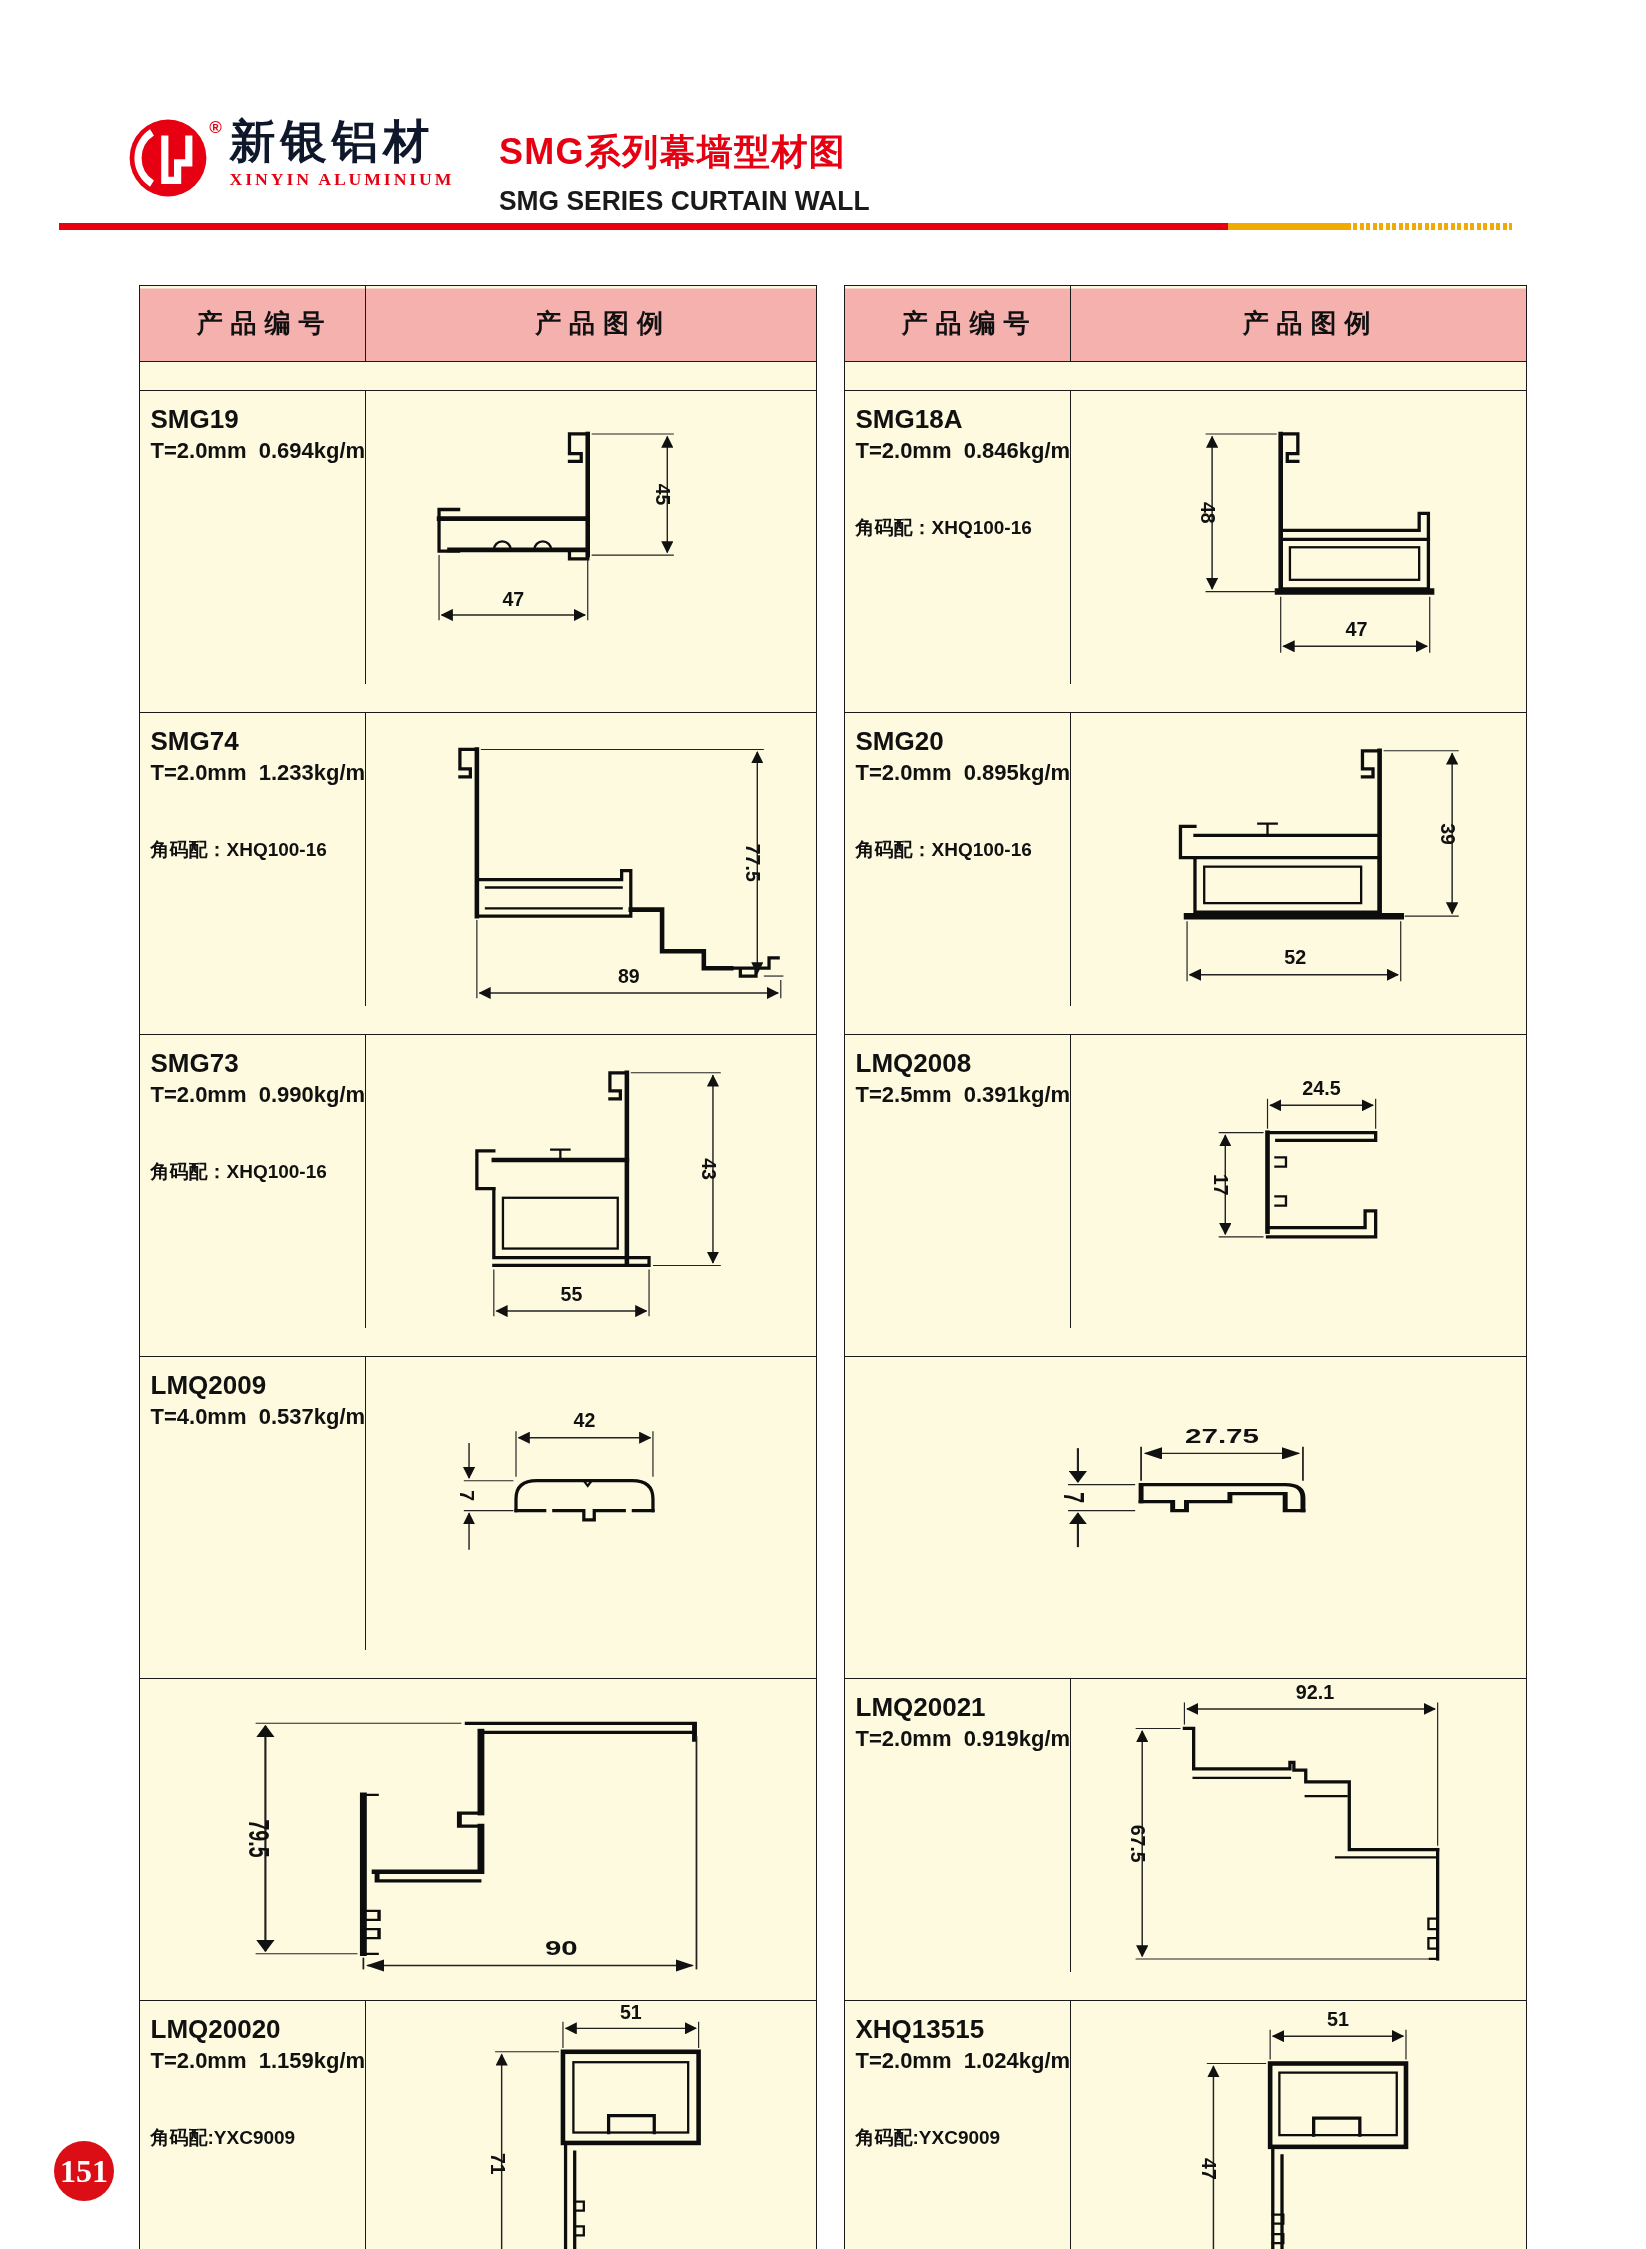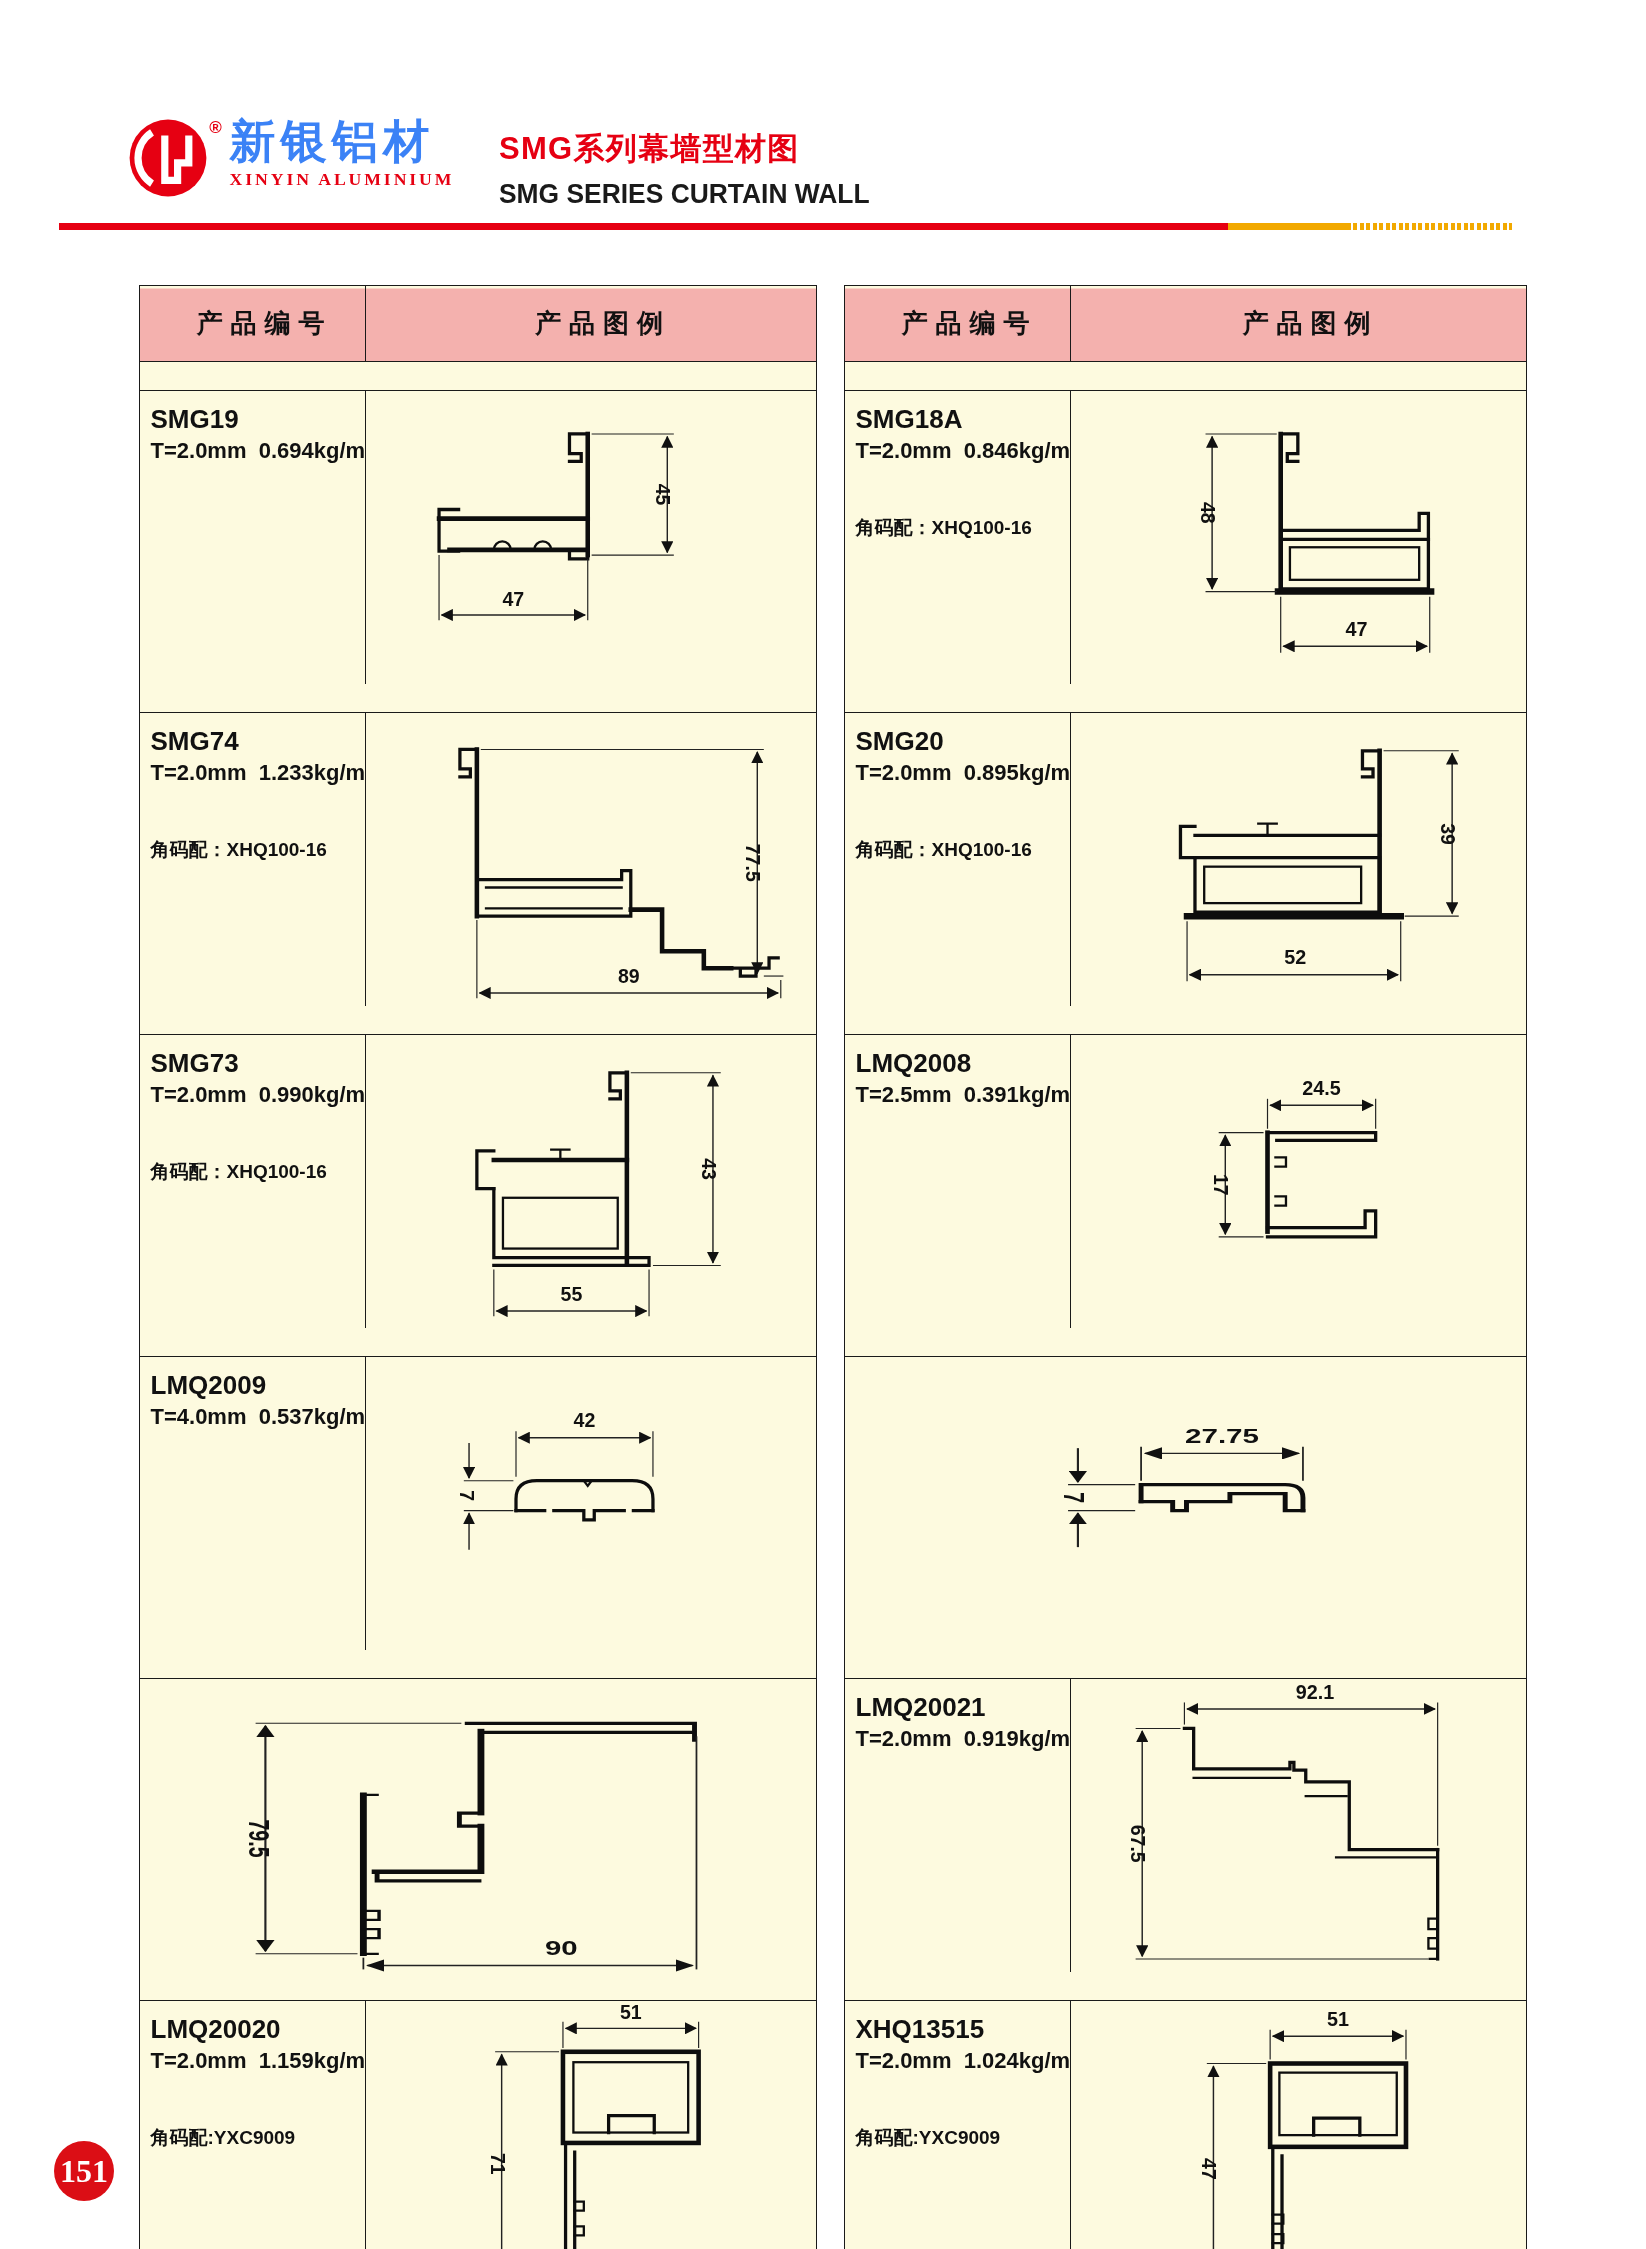--- a/index.html
+++ b/index.html
@@ -12,7 +12,7 @@
   .logo-mark{width:80px;height:80px;}
   .brand-reg{color:#e60012;font-size:17px;font-weight:bold;margin:0 2.6px 0 1.3px;}
   .brand-text{margin-left:5.2px;}
-  .brand-cn{color:#3b82f6;font-size:46px;font-weight:bold;letter-spacing:5.2px;line-height:1.0;
+  .brand-cn{color:#0f172a;font-size:46px;font-weight:bold;letter-spacing:5.2px;line-height:1.0;
     font-family:"Liberation Sans", sans-serif;}
   .brand-en{color:#e60012;font-size:17.7px;font-weight:bold;letter-spacing:2.9px;margin-top:5.2px;
     font-family:"Liberation Serif", serif;}

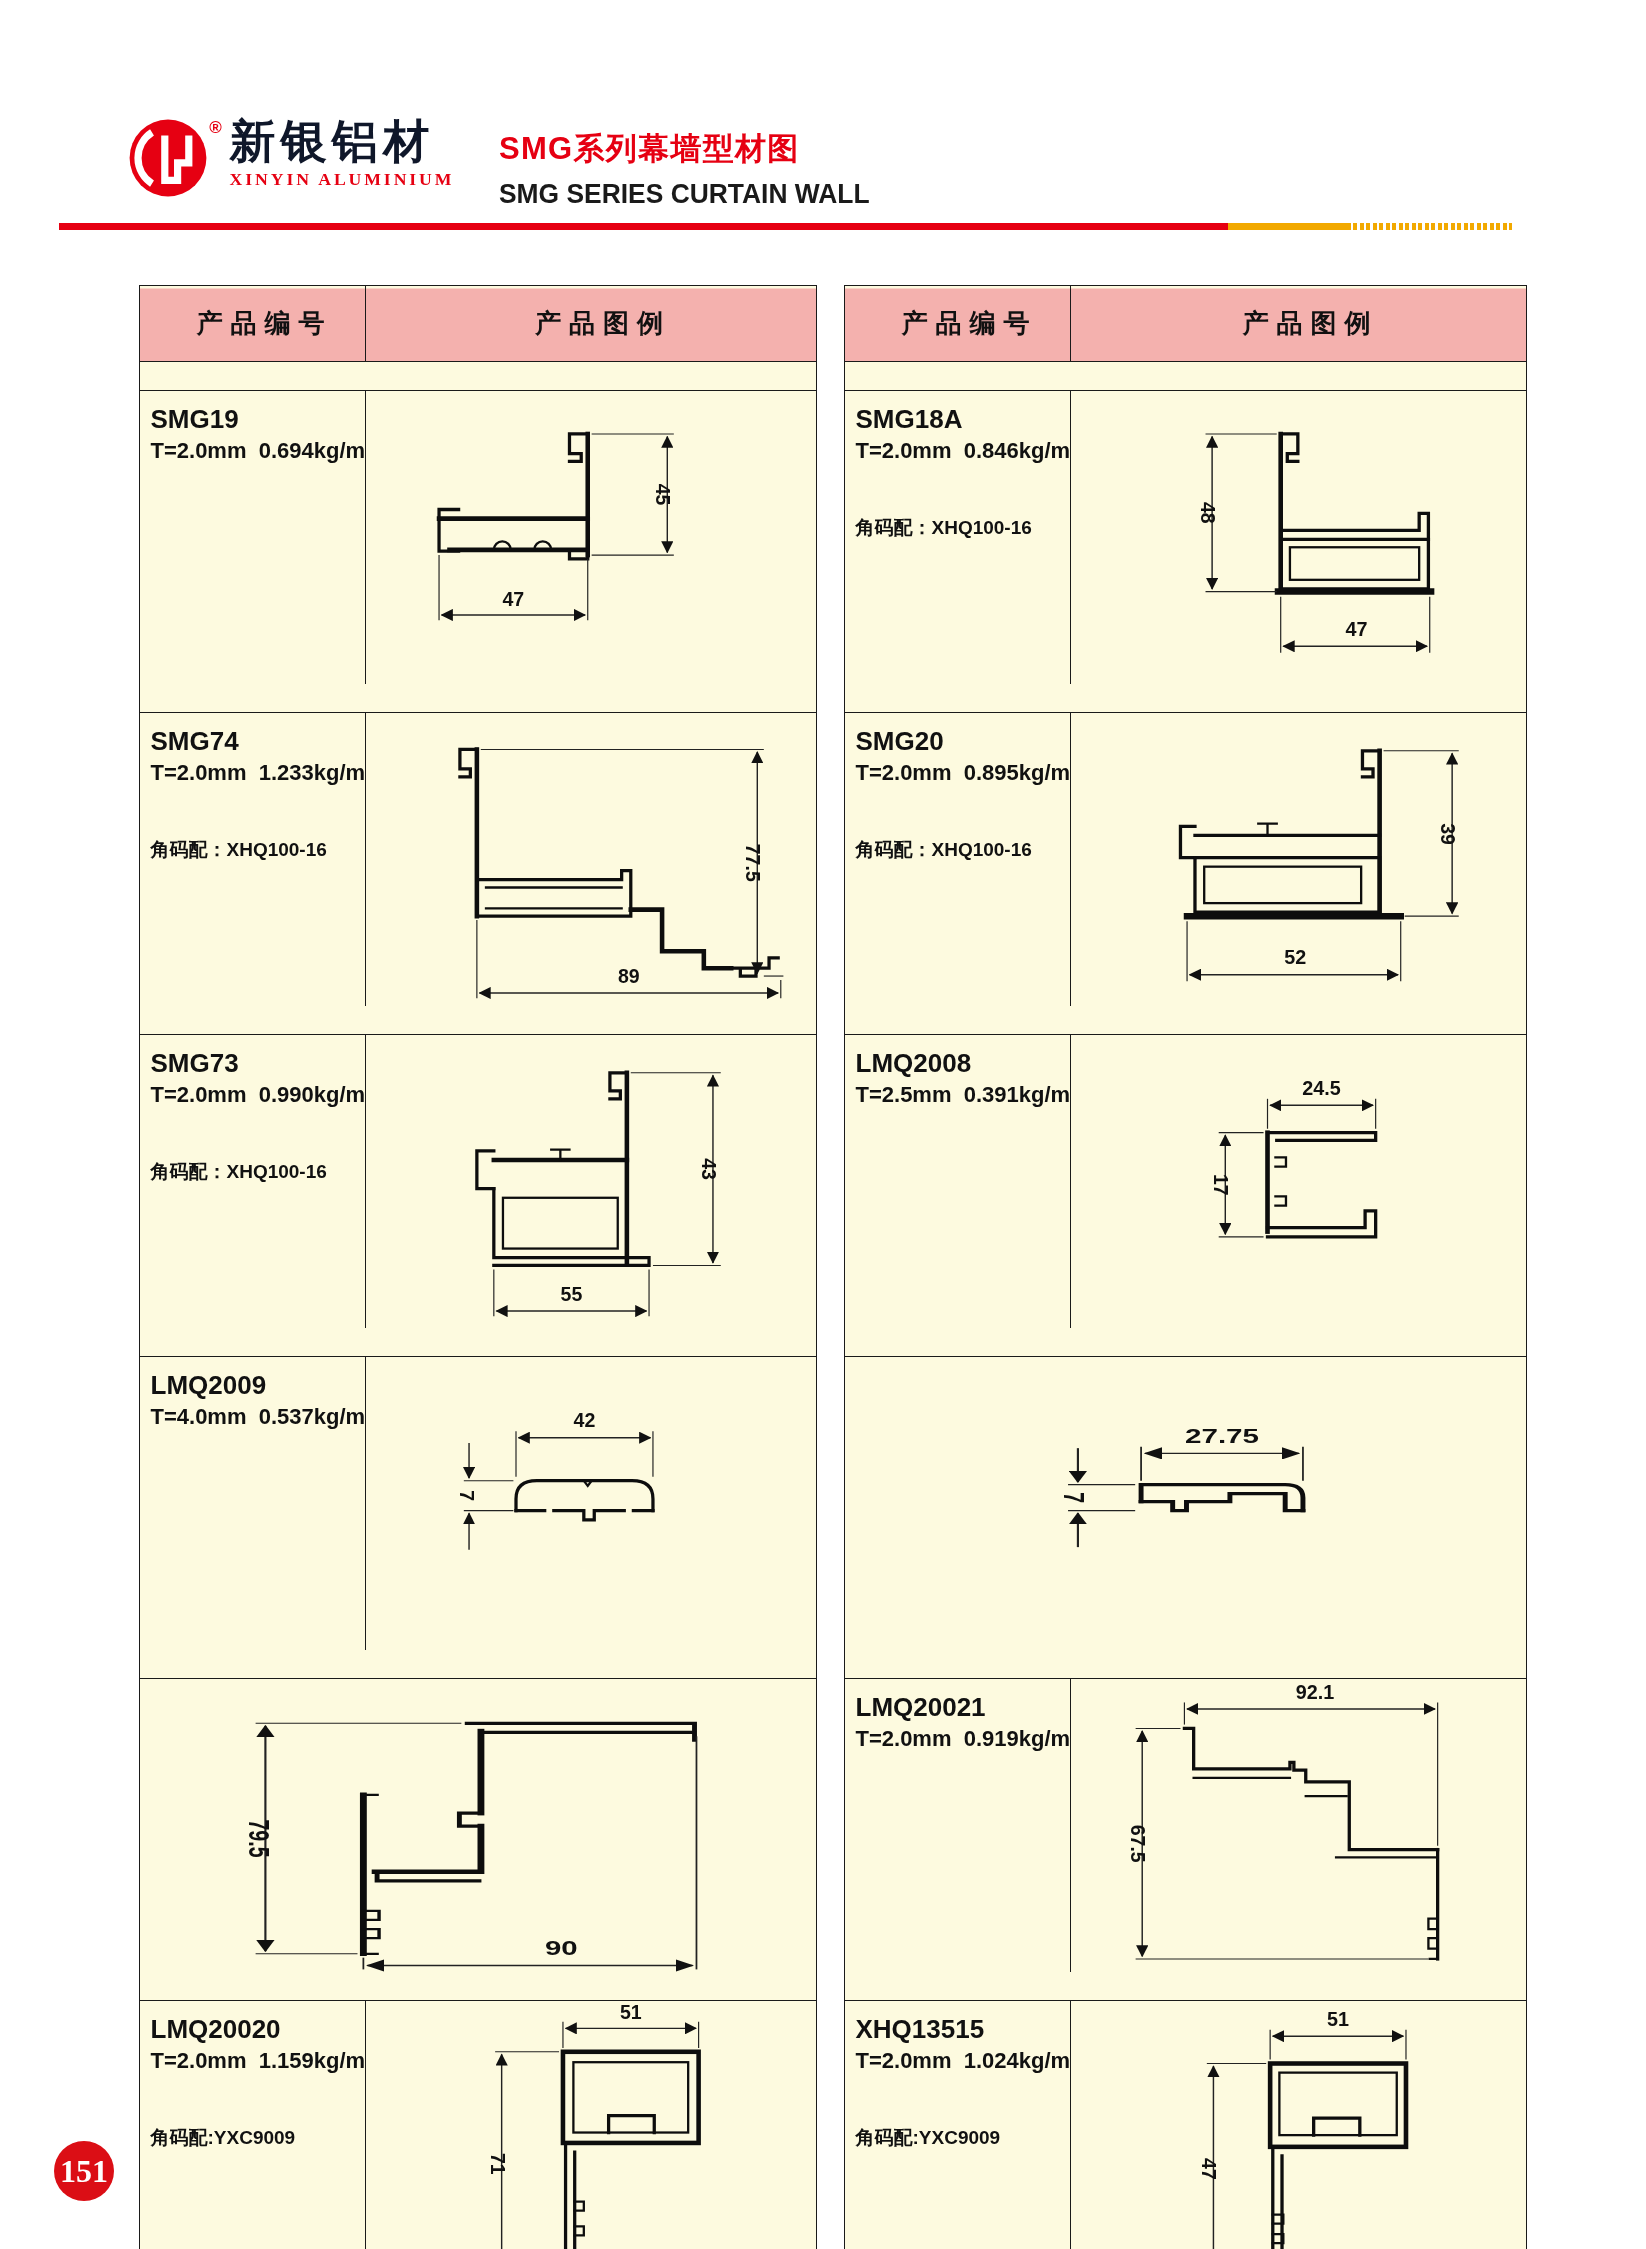--- a/index.html
+++ b/index.html
@@ -17,7 +17,7 @@
   .brand-en{color:#e60012;font-size:17.7px;font-weight:bold;letter-spacing:2.9px;margin-top:5.2px;
     font-family:"Liberation Serif", serif;}
   .titleblock{position:absolute;left:499px;top:128px;}
-  .title-cn{color:#e60012;font-size:31px;font-weight:bold;letter-spacing:1.3px;}
+  .title-cn{color:#e60012;font-size:36px;font-weight:bold;letter-spacing:1.3px;}
   .title-en{color:#1a1a1a;font-size:27.5px;font-weight:bold;letter-spacing:0px;margin-top:7.9px;
     transform:scaleX(0.96);transform-origin:left;}
   .rule{position:absolute;top:223px;height:7.2px;}

